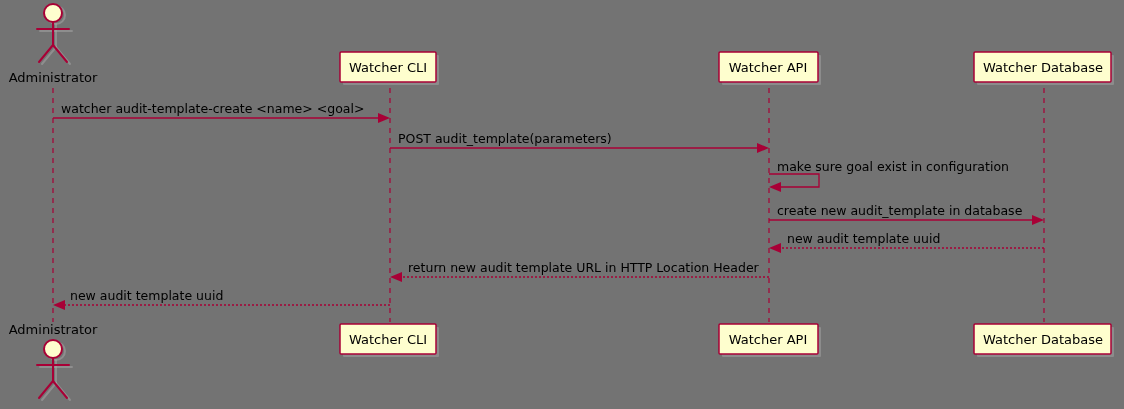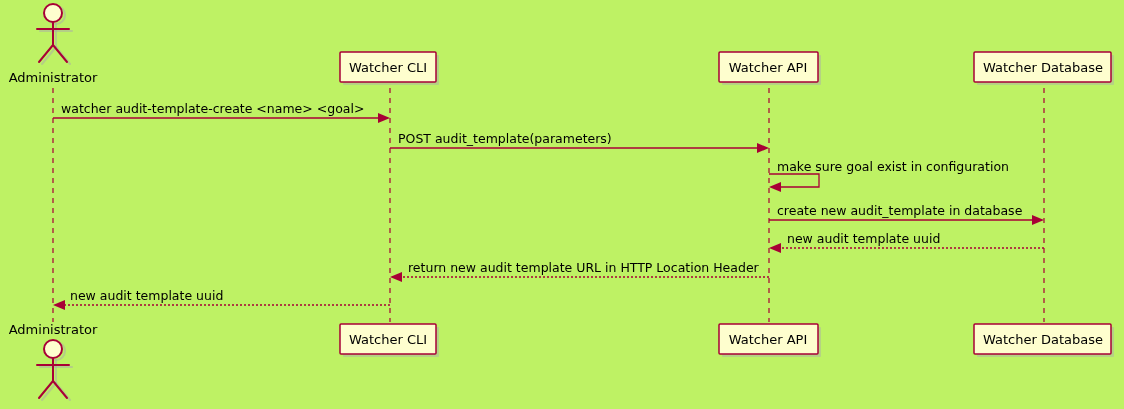--- a/index.html
+++ b/index.html
@@ -14,7 +14,7 @@
     position: relative;
     width: 1124px;
     height: 409px;
-    background: #bef264;
+    background: #737373;
     overflow: hidden;
   }
   .pl-svg {

